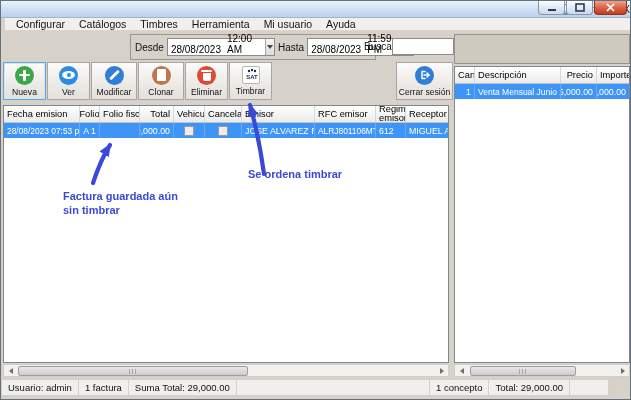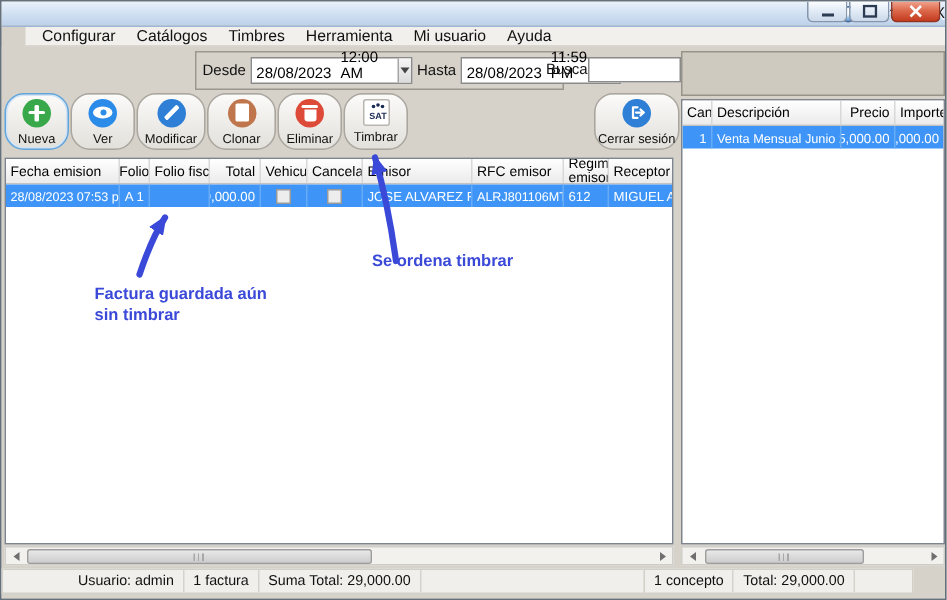--- a/index.html
+++ b/index.html
@@ -40,7 +40,7 @@
 
   
   .menubar {
-    position:absolute; left:16px; top:17px; right:0; height:13px;
+    position:absolute; left:4px; top:17px; right:0; height:13px;
     background:#f2f0ec; border-bottom:1px solid #d9d6d0;
     display:flex; align-items:center; padding-left:4px;
   }

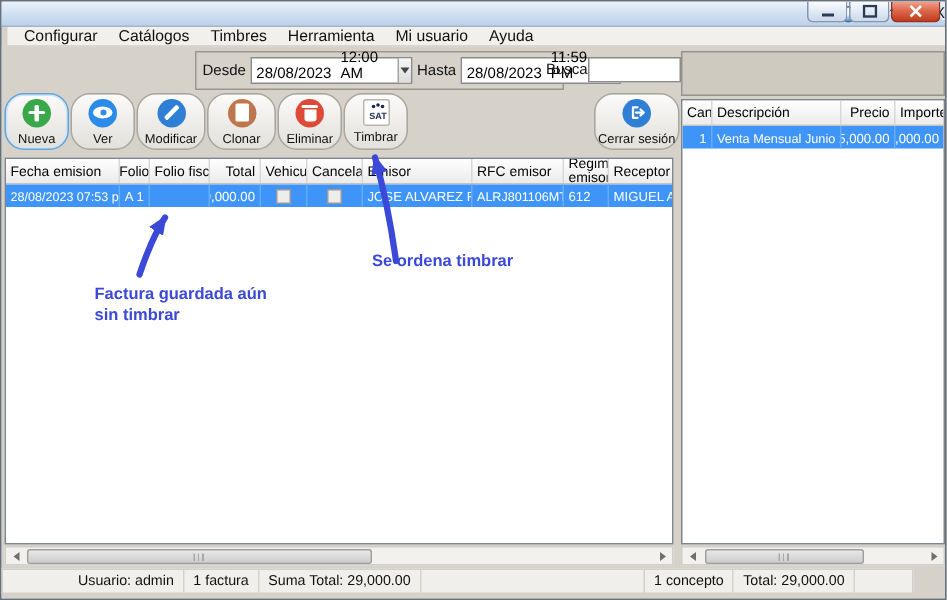--- a/index.html
+++ b/index.html
@@ -77,7 +77,7 @@
   
   .toolbar { position:absolute; left:2px; top:31px; display:flex; gap:1px; }
   .tbtn {
-    width:43px; height:38px; border:1px solid #aaa69f; border-radius:13px;
+    width:43px; height:38px; border:1px solid #aaa69f; border-radius:0;
     background:linear-gradient(#fbfbfa, #eceae6 60%, #e3e1dc);
     display:flex; flex-direction:column; align-items:center; justify-content:center;
     gap:2px; cursor:pointer; padding:18px 0;

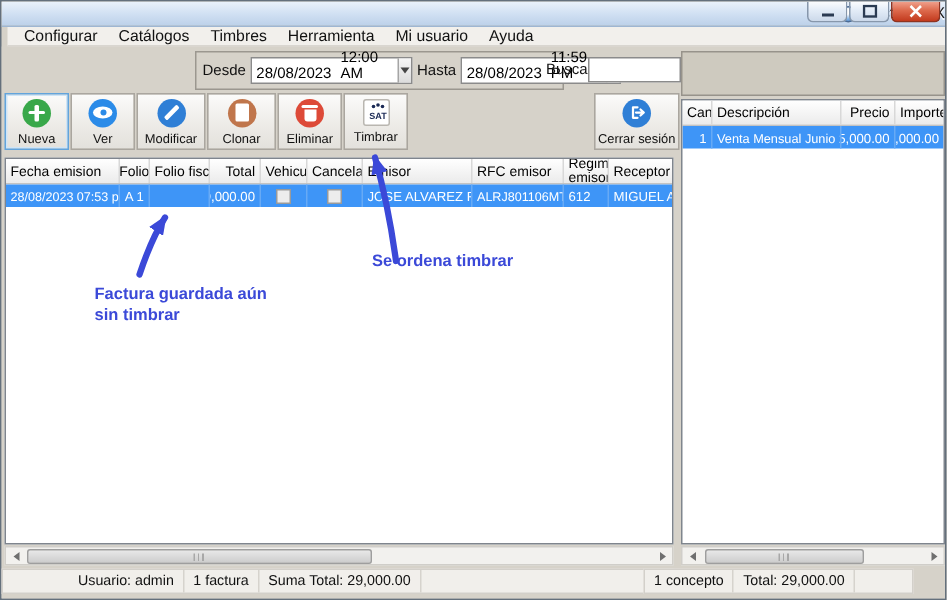--- a/index.html
+++ b/index.html
@@ -166,7 +166,7 @@
     position:absolute; top:348px; height:17px; background:#f1efeb; border:1px solid #d3d0ca;
     display:flex; align-items:center; font-size:9.5px; color:#111;
   }
-  .sb-left { left:0; width:448px;padding-left:44px; }
+  .sb-left { left:0; width:448px; }
   .sb-right { left:428px; width:180px; }
   .ssec { padding:0 6px; border-right:1px solid #d6d3cd; height:100%; display:flex; align-items:center; white-space:nowrap; }
 

